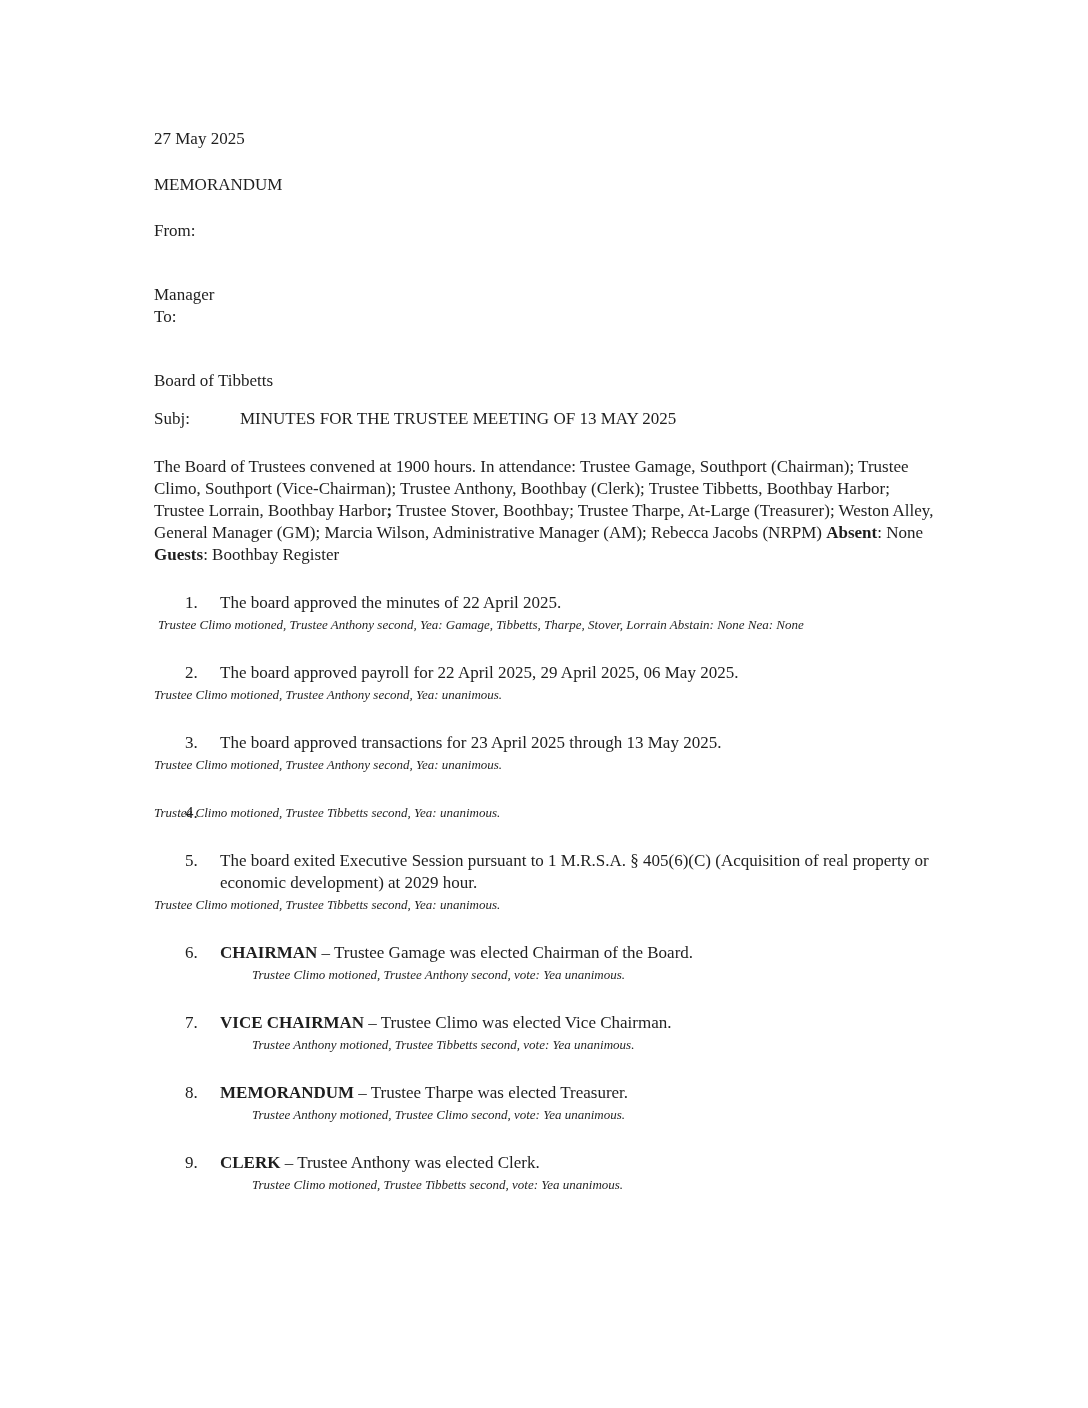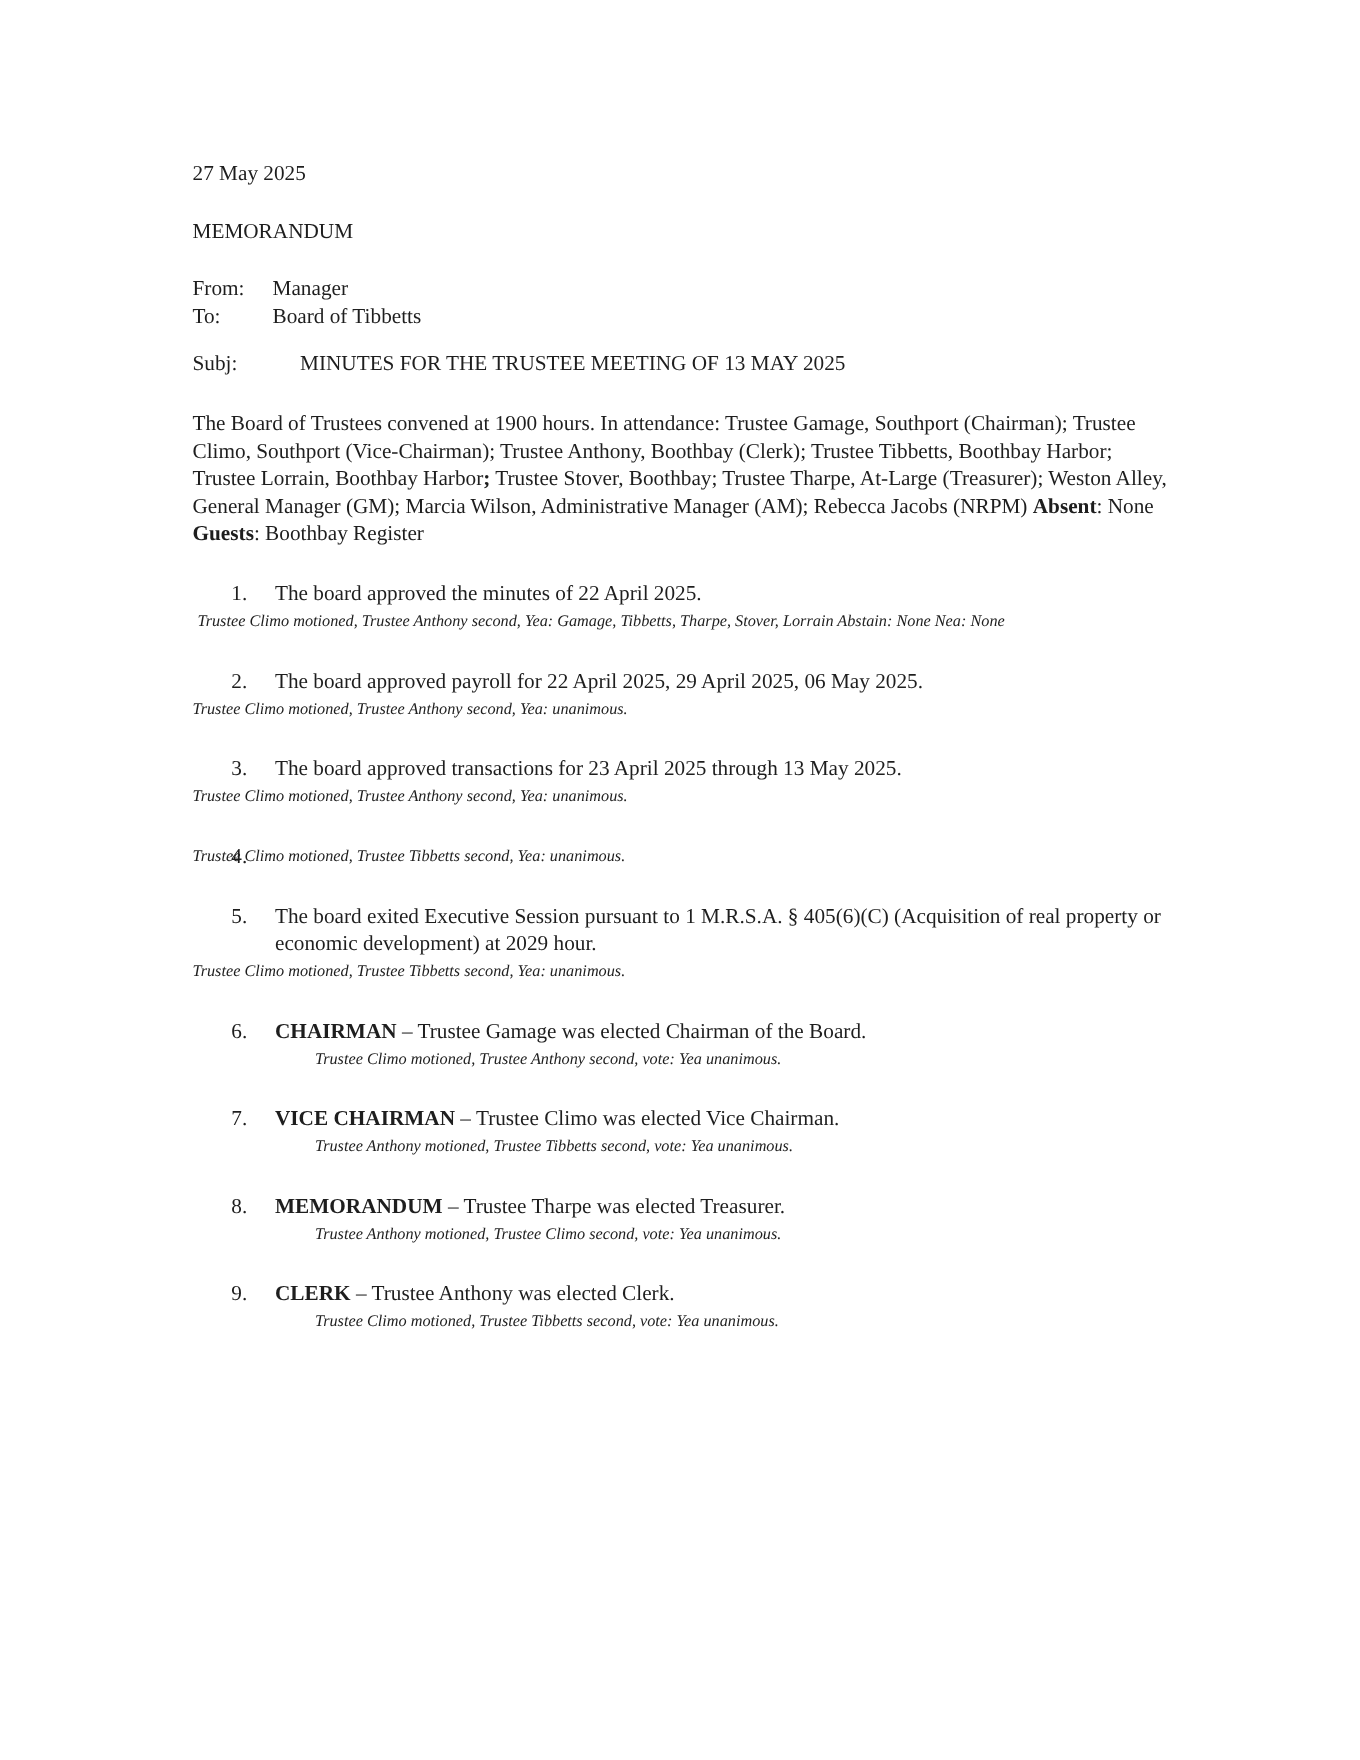--- a/index.html
+++ b/index.html
@@ -27,7 +27,7 @@
   .block { margin: 0; }
   .memo-title { margin-top: 24px; }
   .fromto { margin-top: 24px; }
-  .fromto-row { display: flex; }
+  .fromto-row { display: flex; flex-direction: column; }
   .fromto-row .label { width: 64px; flex: 0 0 64px; }
   .subj-row { margin-top: 16px; display: flex; }
   .subj-row .label { width: 86px; flex: 0 0 86px; }

